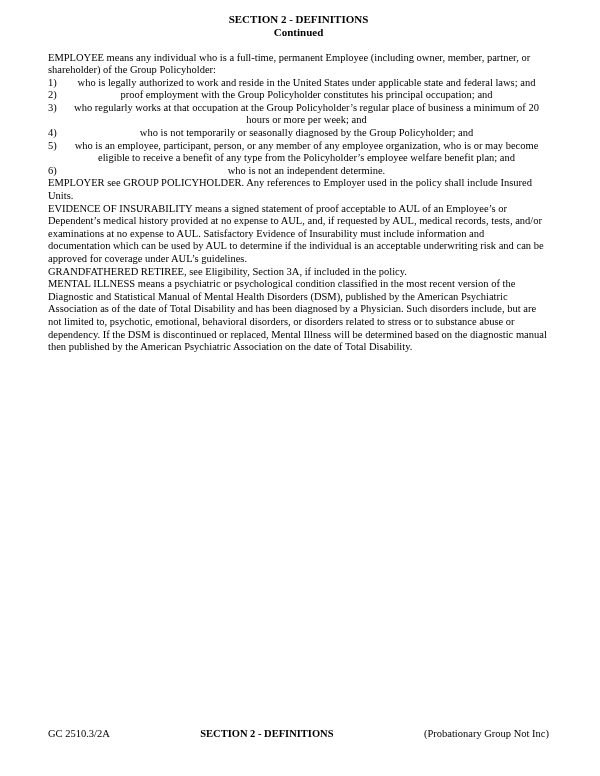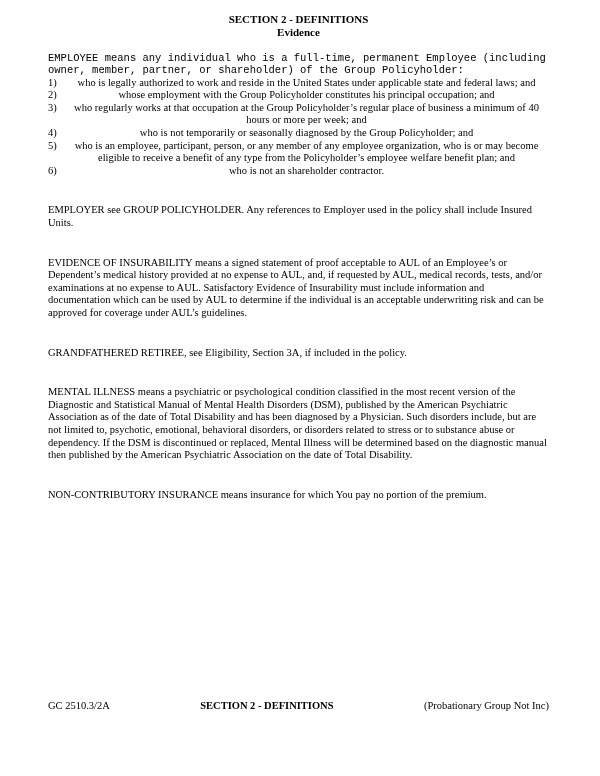--- a/index.html
+++ b/index.html
@@ -81,7 +81,7 @@
   <div class="content">
 
     <div class="doc-title">SECTION 2 - DEFINITIONS</div>
-    <div class="doc-subtitle">Evidence</div>
+    <div class="doc-subtitle">Continued</div>
 
     <div class="para-intro">EMPLOYEE means any individual who is a full-time, permanent Employee (including owner, member, partner, or shareholder) of the Group Policyholder:</div>
 

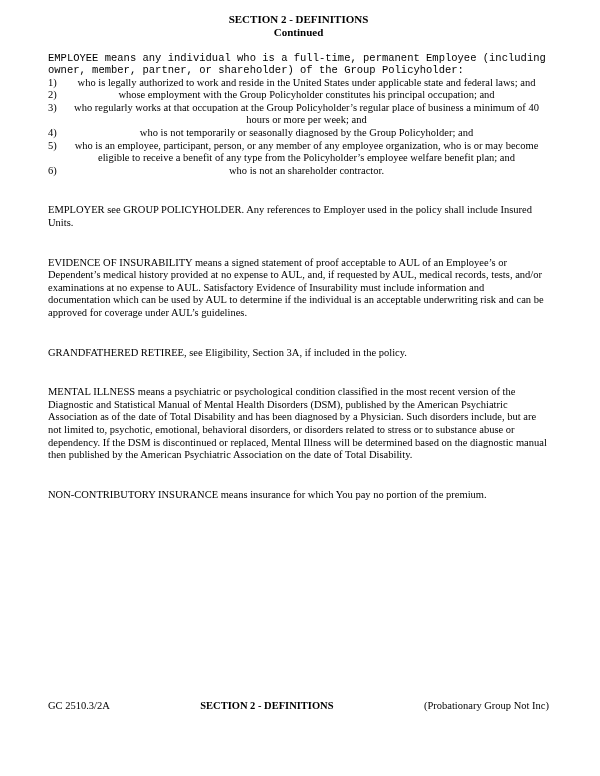--- a/index.html
+++ b/index.html
@@ -43,7 +43,6 @@
   }
   .para-intro {
     margin: 12.5px 0 0 0;
-    font-family: Liberation Mono, monospace;
   }
   .num-list {
     margin: 0;

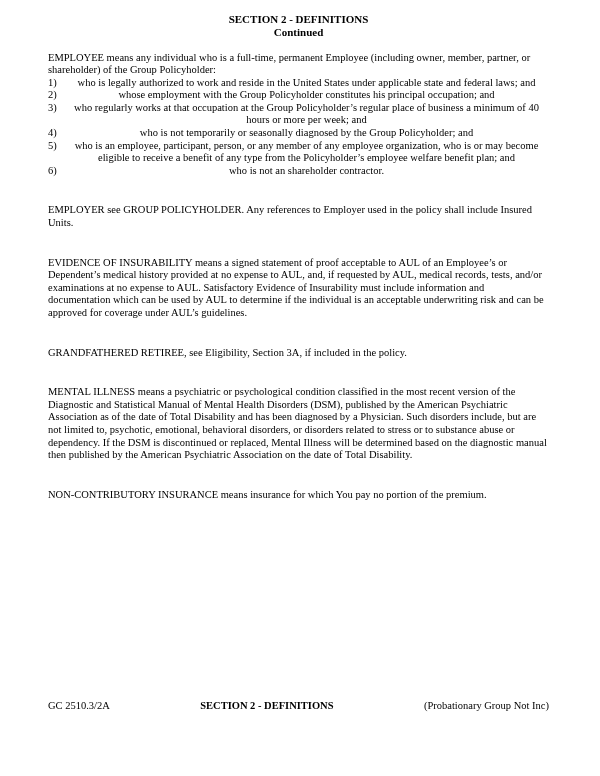--- a/index.html
+++ b/index.html
@@ -91,7 +91,7 @@
       </div>
       <div class="num-item">
         <span class="num">2)</span>
-        <span class="txt">whose employment with the Group Policyholder constitutes his principal occupation; and</span>
+        <span class="txt">proof employment with the Group Policyholder constitutes his principal occupation; and</span>
       </div>
       <div class="num-item">
         <span class="num">3)</span>

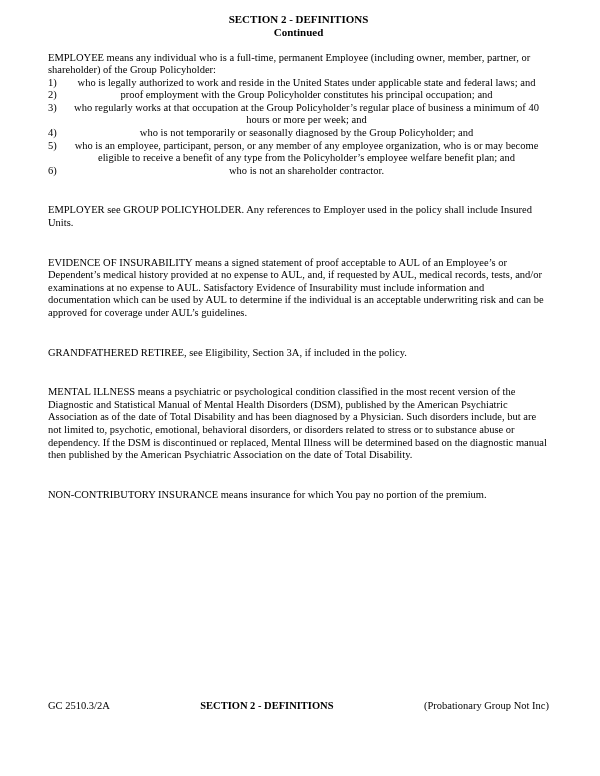--- a/index.html
+++ b/index.html
@@ -95,7 +95,7 @@
       </div>
       <div class="num-item">
         <span class="num">3)</span>
-        <span class="txt">who regularly works at that occupation at the Group Policyholder’s regular place of business a minimum of 40 hours or more per week; and</span>
+        <span class="txt">who regularly works at that occupation at the Group Policyholder’s regular place of business a minimum of 20 hours or more per week; and</span>
       </div>
       <div class="num-item">
         <span class="num">4)</span>

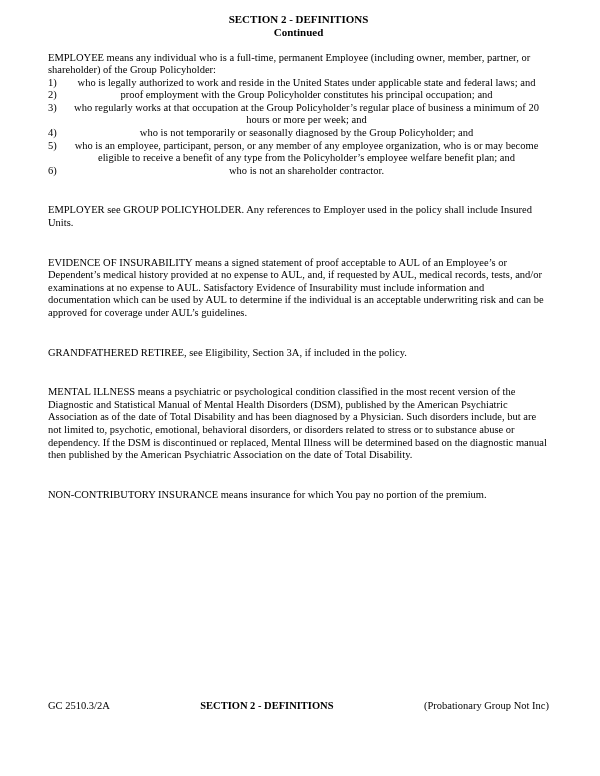--- a/index.html
+++ b/index.html
@@ -107,7 +107,7 @@
       </div>
       <div class="num-item">
         <span class="num">6)</span>
-        <span class="txt">who is not an shareholder contractor.</span>
+        <span class="txt">who is not an independent determine.</span>
       </div>
     </div>
 

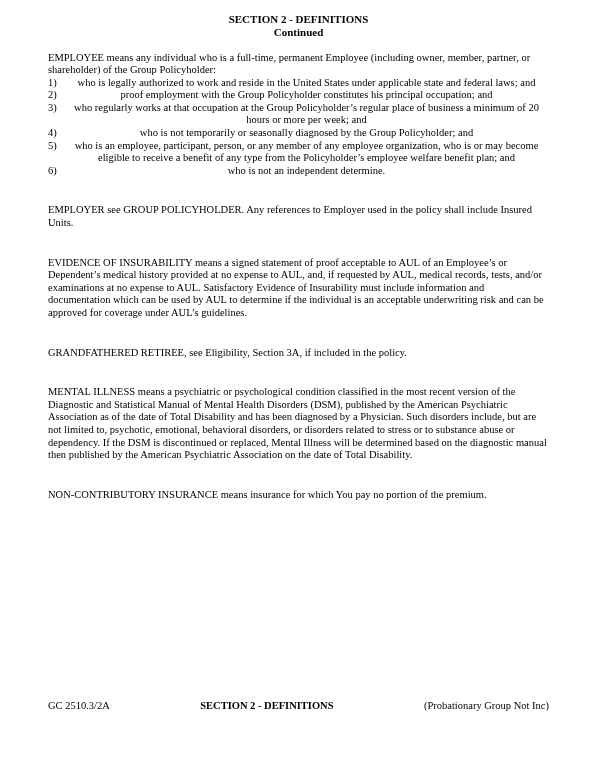--- a/index.html
+++ b/index.html
@@ -39,7 +39,7 @@
     margin: 0;
   }
   .para {
-    margin: 27px 0 0 0;
+    margin: 0 0 0 0;
   }
   .para-intro {
     margin: 12.5px 0 0 0;

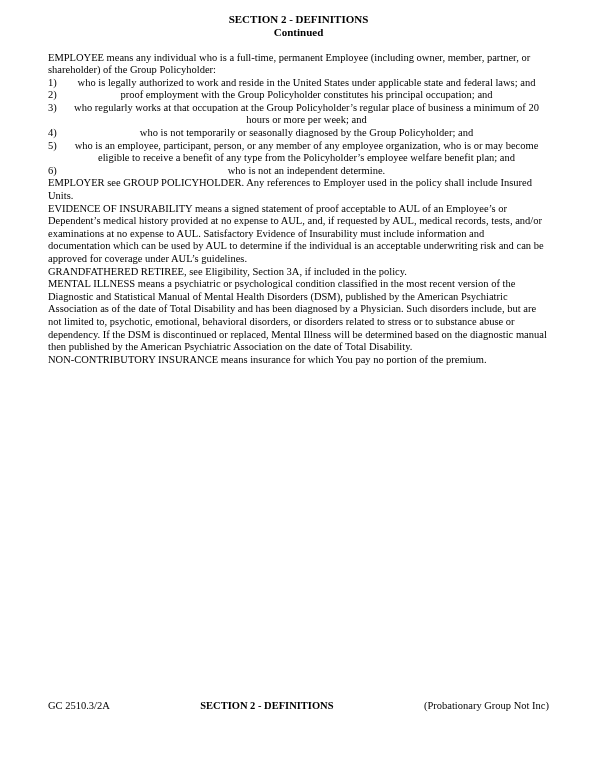--- a/index.html
+++ b/index.html
@@ -115,7 +115,6 @@
     <div class="para">EVIDENCE OF INSURABILITY means a signed statement of proof acceptable to AUL of an Employee’s or Dependent’s medical history provided at no expense to AUL, and, if requested by AUL, medical records, tests, and/or examinations at no expense to AUL. Satisfactory Evidence of Insurability must include information and documentation which can be used by AUL to determine if the individual is an acceptable underwriting risk and can be approved for coverage under AUL’s guidelines.</div>
     <div class="para">GRANDFATHERED RETIREE, see Eligibility, Section 3A, if included in the policy.</div>
     <div class="para">MENTAL ILLNESS means a psychiatric or psychological condition classified in the most recent version of the Diagnostic and Statistical Manual of Mental Health Disorders (DSM), published by the American Psychiatric Association as of the date of Total Disability and has been diagnosed by a Physician. Such disorders include, but are not limited to, psychotic, emotional, behavioral disorders, or disorders related to stress or to substance abuse or dependency. If the DSM is discontinued or replaced, Mental Illness will be determined based on the diagnostic manual then published by the American Psychiatric Association on the date of Total Disability.</div>
-    <div class="para">NON-CONTRIBUTORY INSURANCE means insurance for which You pay no portion of the premium.</div>
 
   </div>
 

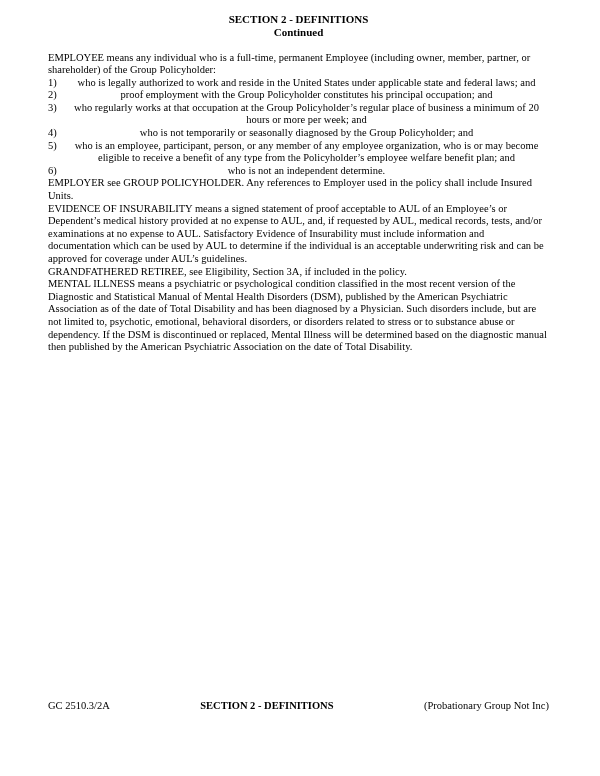--- a/index.html
+++ b/index.html
@@ -61,7 +61,7 @@
   .footer {
     position: absolute;
     left: 48px;
-    top: 700px;
+    top: 728px;
     width: 501px;
     display: flex;
     justify-content: space-between;

